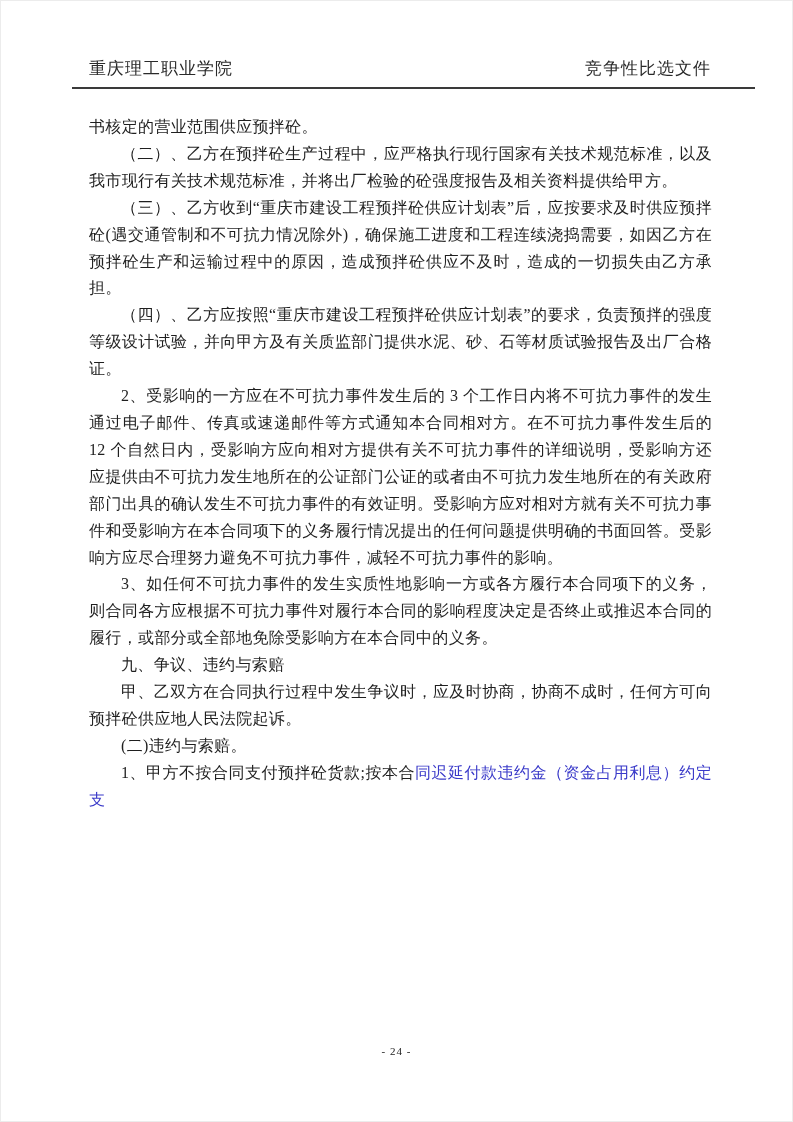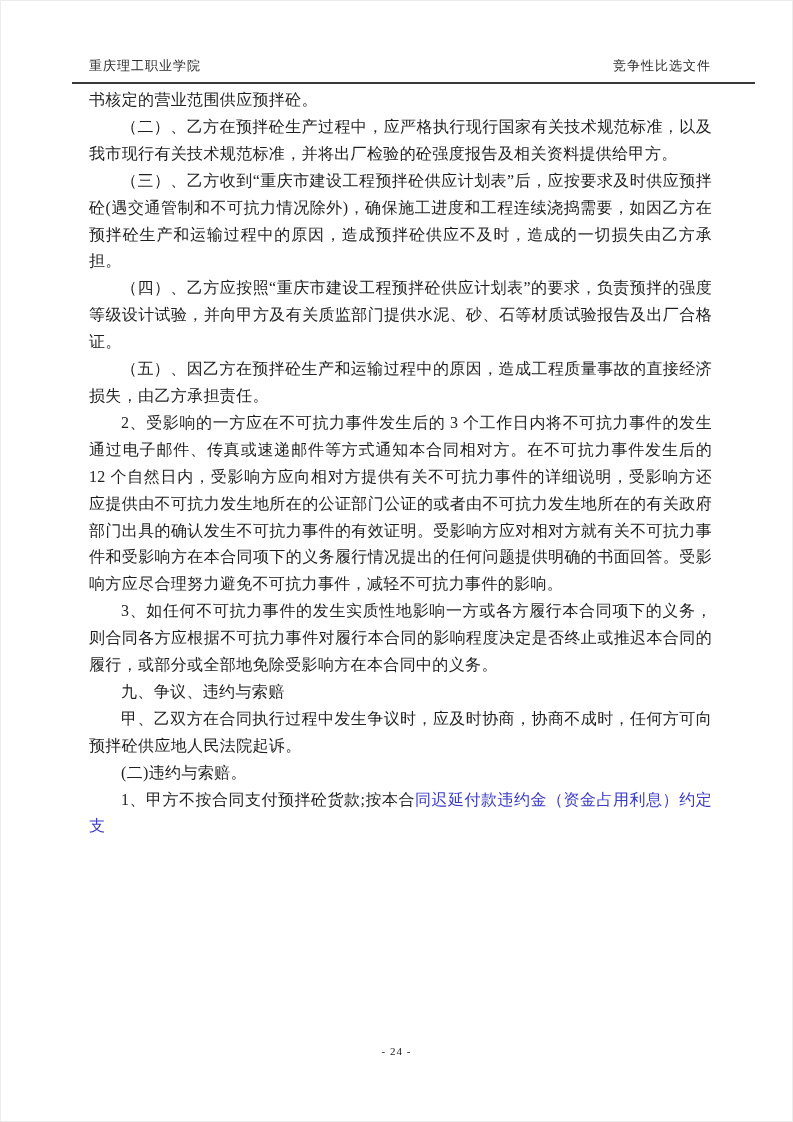--- a/index.html
+++ b/index.html
@@ -24,7 +24,7 @@
     display: flex;
     justify-content: space-between;
     padding: 0 44px 0 17px;
-    font-size: 13px;
+    font-size: 17px;
     letter-spacing: 1px;
     color: #2a2a2a;
   }

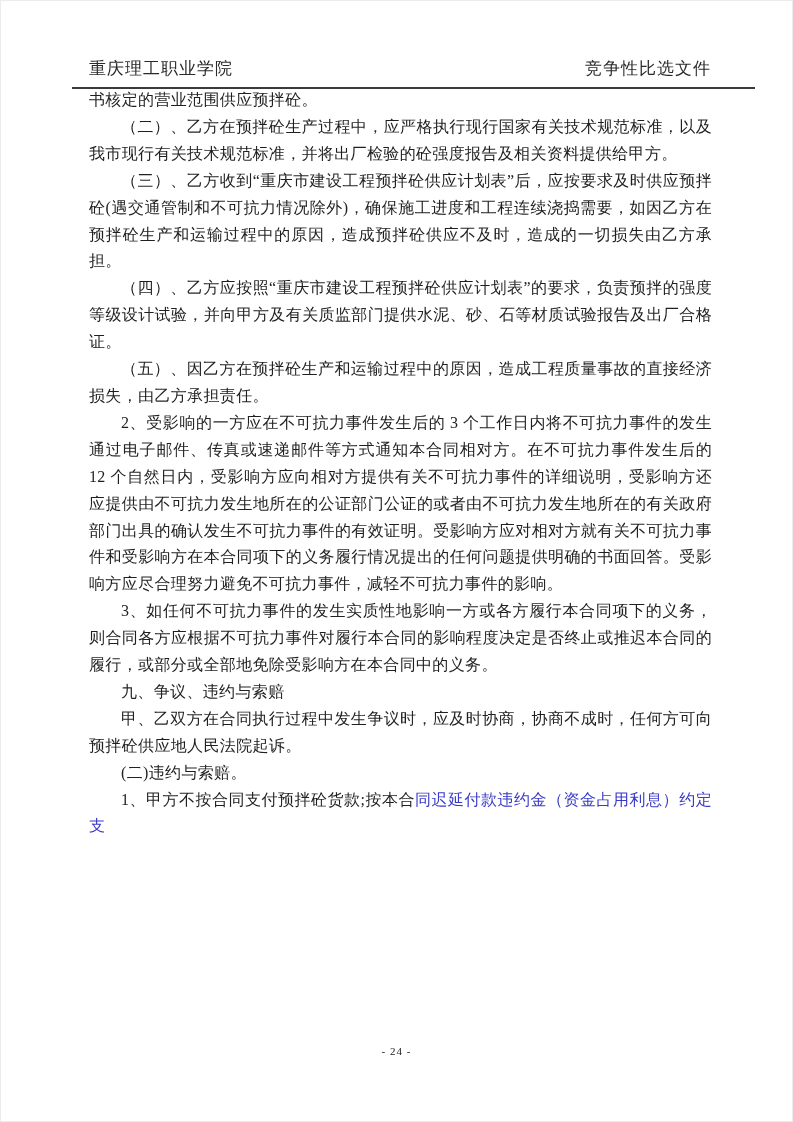--- a/index.html
+++ b/index.html
@@ -48,7 +48,7 @@
     text-justify: inter-character;
     text-indent: 2em;
   }
-  p.para.no-indent { text-indent: 0; }
+  p.para.no-indent { text-indent: 0; margin-top: 27px; }
   .hl-blue {  }
   .footer {
     position: absolute;

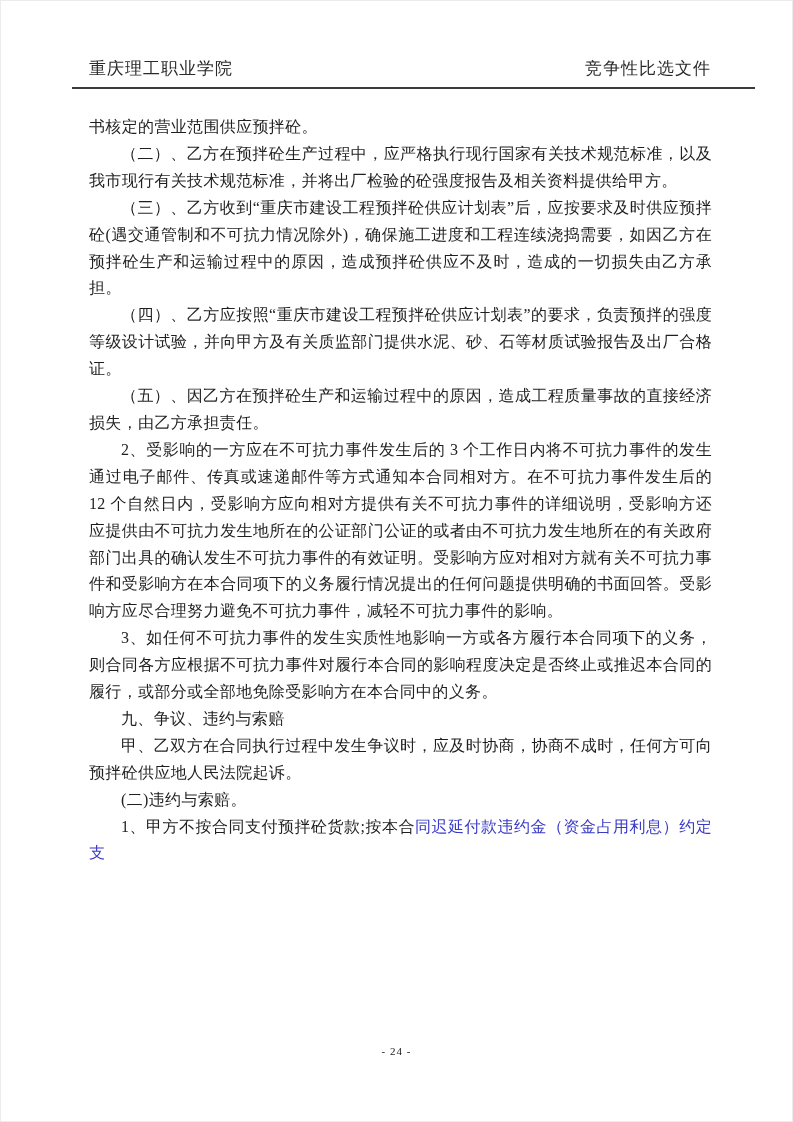--- a/index.html
+++ b/index.html
@@ -79,7 +79,6 @@
     <p class="para">（二）、乙方在预拌砼生产过程中，应严格执行现行国家有关技术规范标准，以及我市现行有关技术规范标准，并将出厂检验的砼强度报告及相关资料提供给甲方。</p>
     <p class="para">（三）、乙方收到“重庆市建设工程预拌砼供应计划表”后，应按要求及时供应预拌砼(遇交通管制和不可抗力情况除外)，确保施工进度和工程连续浇捣需要，如因乙方在预拌砼生产和运输过程中的原因，造成预拌砼供应不及时，造成的一切损失由乙方承担。</p>
     <p class="para">（四）、乙方应按照“重庆市建设工程预拌砼供应计划表”的要求，负责预拌的强度等级设计试验，并向甲方及有关质监部门提供水泥、砂、石等材质试验报告及出厂合格证。</p>
-    <p class="para">（五）、因乙方在预拌砼生产和运输过程中的原因，造成工程质量事故的直接经济损失，由乙方承担责任。</p>
     <p class="para">2、受影响的一方应在不可抗力事件发生后的 3 个工作日内将不可抗力事件的发生通过电子邮件、传真或速递邮件等方式通知本合同相对方。在不可抗力事件发生后的 12 个自然日内，受影响方应向相对方提供有关不可抗力事件的详细说明，受影响方还应提供由不可抗力发生地所在的公证部门公证的或者由不可抗力发生地所在的有关政府部门出具的确认发生不可抗力事件的有效证明。受影响方应对相对方就有关不可抗力事件和受影响方在本合同项下的义务履行情况提出的任何问题提供明确的书面回答。受影响方应尽合理努力避免不可抗力事件，减轻不可抗力事件的影响。</p>
     <p class="para">3、如任何不可抗力事件的发生实质性地影响一方或各方履行本合同项下的义务，则合同各方应根据不可抗力事件对履行本合同的影响程度决定是否终止或推迟本合同的履行，或部分或全部地免除受影响方在本合同中的义务。</p>
     <p class="para">九、争议、违约与索赔</p>

